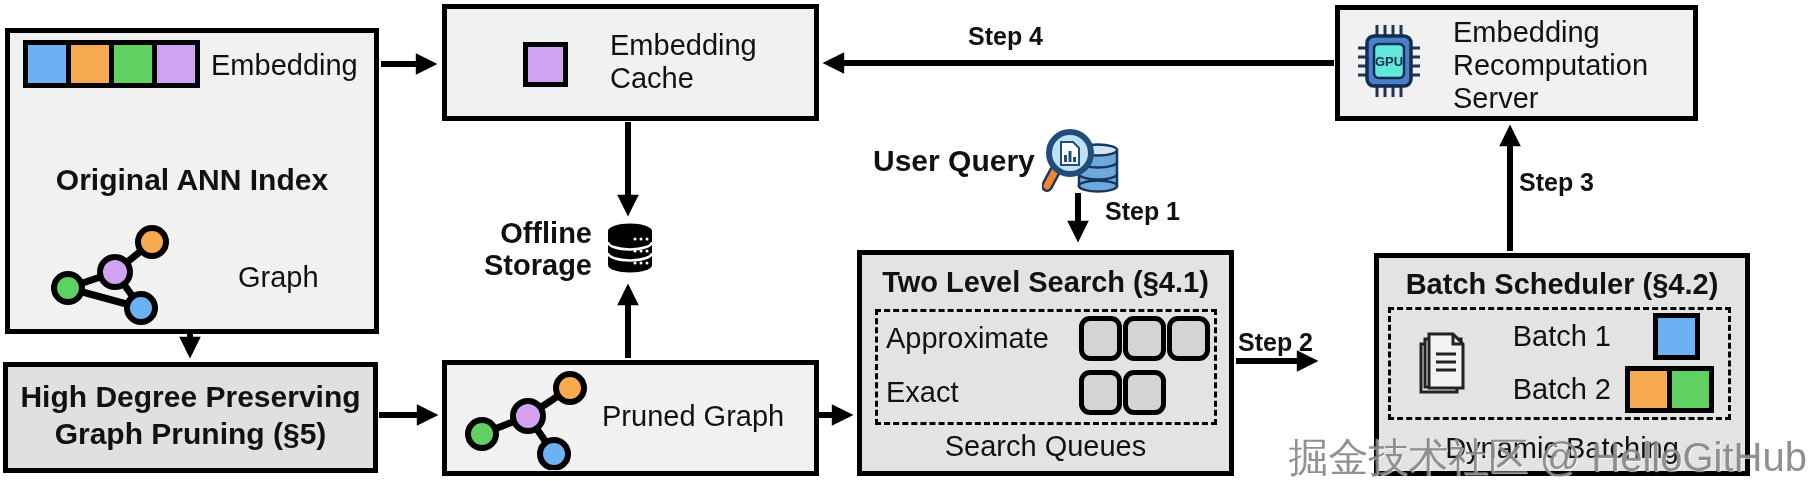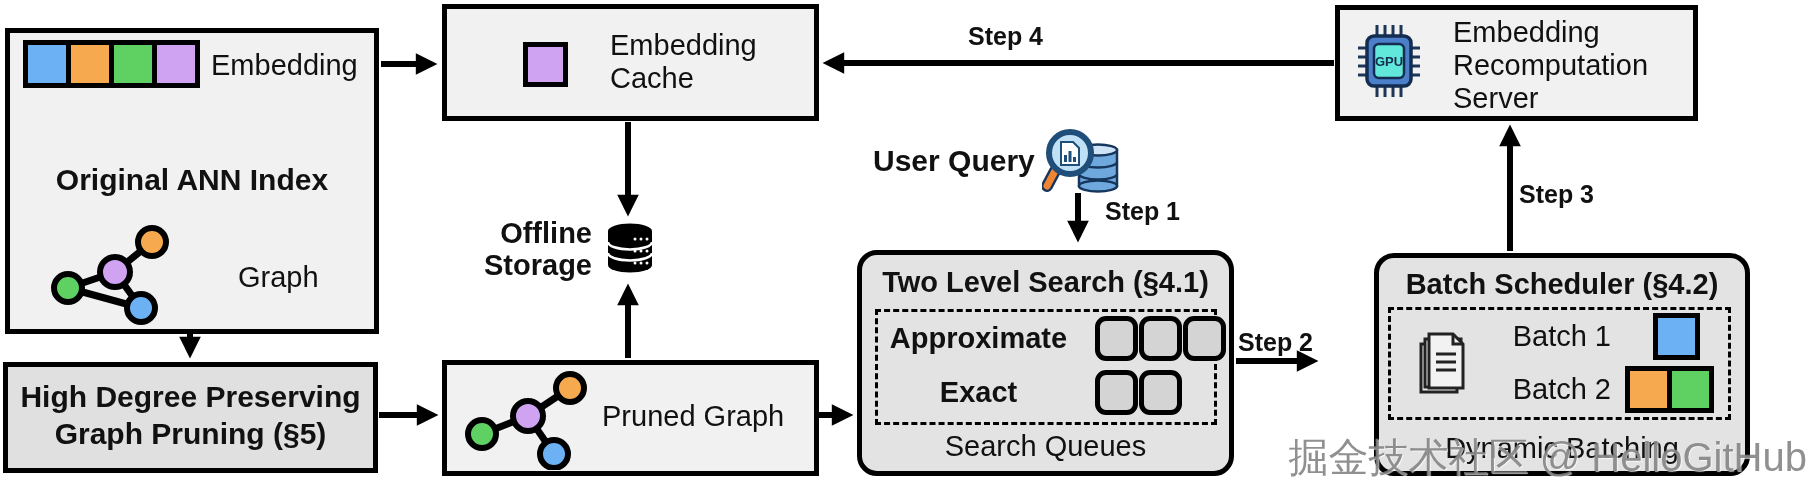--- a/index.html
+++ b/index.html
@@ -126,7 +126,7 @@
 
   <div class="step" style="left:1105px;top:197px;">Step 1</div>
   <div class="step" style="left:1238px;top:328px;">Step 2</div>
-  <div class="step" style="left:1519px;top:180px;">Step 3</div>
+  <div class="step" style="left:1519px;top:168px;">Step 3</div>
   <div class="step" style="left:968px;top:22px;">Step 4</div>
 
   <div class="box fill-gray" style="left:857px;top:250px;width:377px;height:226px;">

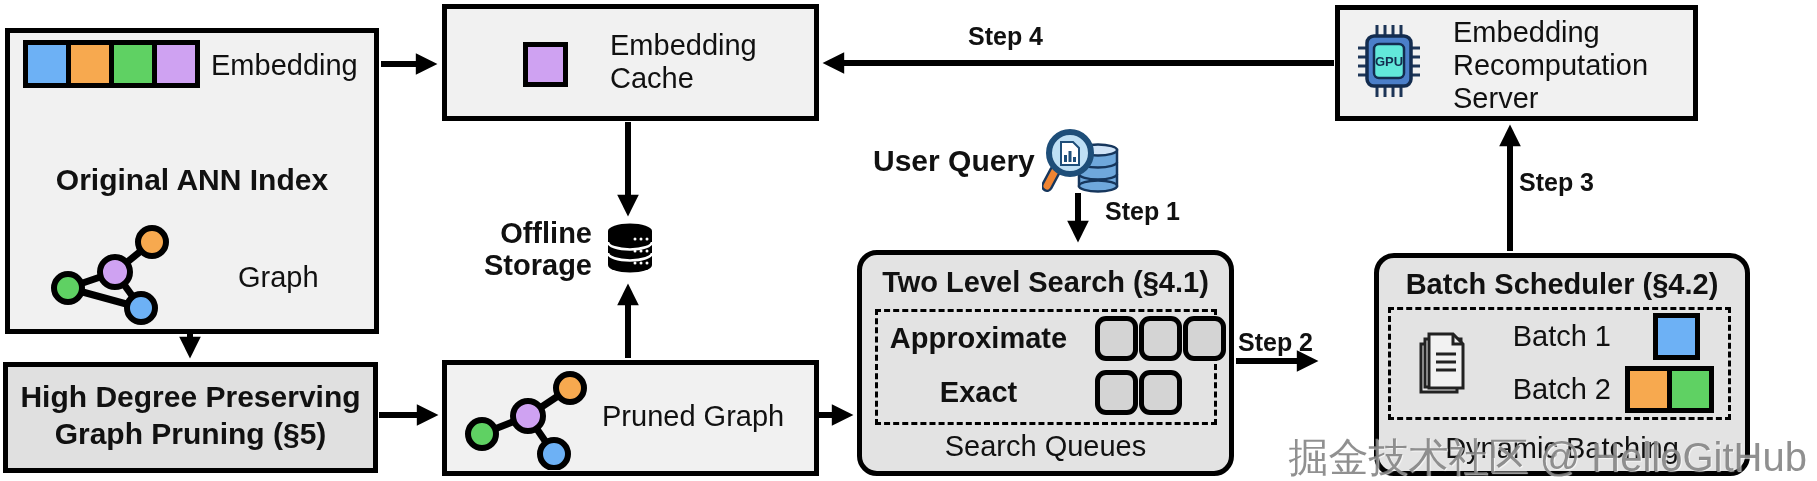--- a/index.html
+++ b/index.html
@@ -7,7 +7,7 @@
           font-family:"Liberation Sans",sans-serif;color:#111;overflow:hidden;}
   .box{position:absolute;border:5px solid #000;box-sizing:border-box;}
   .fill-light{background:#f1f1f1;}
-  .fill-gray{background:#e3e3e3;border-radius:20px;}
+  .fill-gray{background:#e3e3e3;}
   .abs{position:absolute;}
   .bold{font-weight:bold;}
   .title-center{position:absolute;left:0;width:100%;text-align:center;font-weight:bold;font-size:30px;}

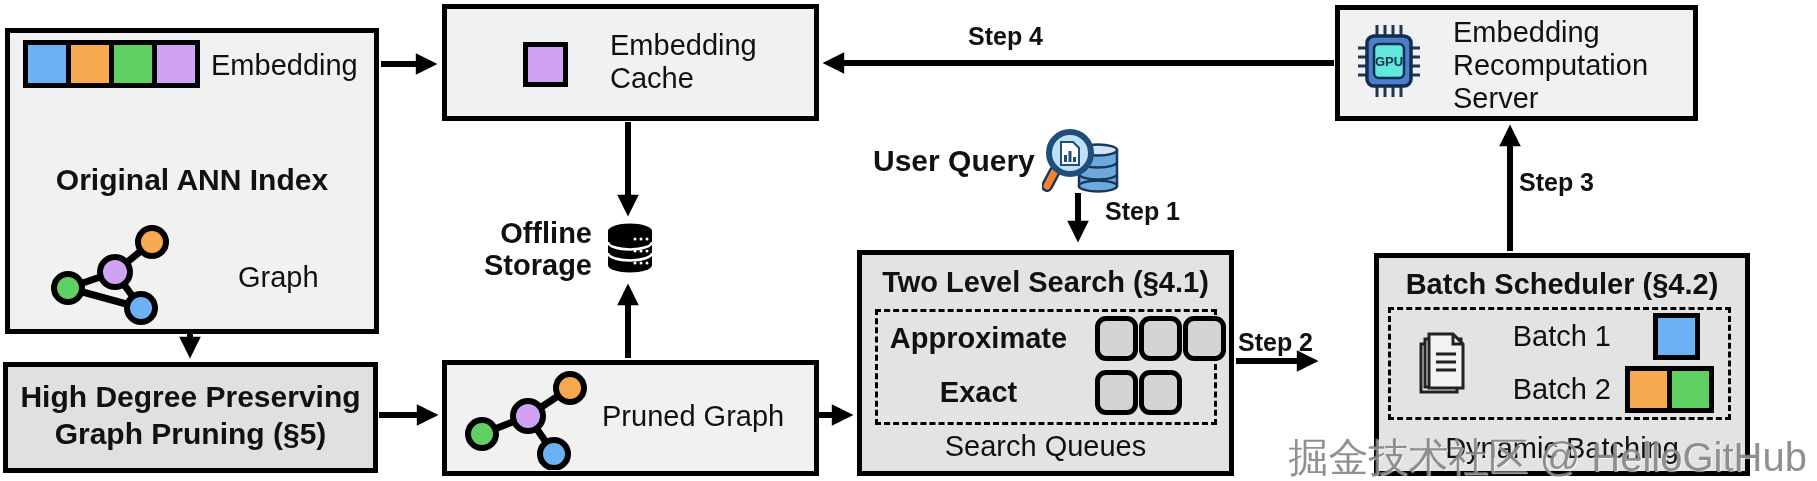--- a/index.html
+++ b/index.html
@@ -15,7 +15,7 @@
   .step{position:absolute;font-weight:bold;font-size:25px;white-space:nowrap;}
   .dashed{position:absolute;border:3px dashed #000;box-sizing:border-box;}
   .q-row{position:absolute;display:flex;align-items:center;}
-  .q-label{width:185px;text-align:center;padding-right:24px;font-size:29px;font-weight:bold;}
+  .q-label{width:185px;text-align:left;padding-right:8px;font-size:29px;}
   .slot{width:33px;height:35px;border:5px solid #000;border-radius:11px;background:#d4d4d4;margin-right:1px;}
   .b-row{position:absolute;display:flex;align-items:center;}
   .b-label{width:212px;text-align:right;padding-right:14px;font-size:29px;}

